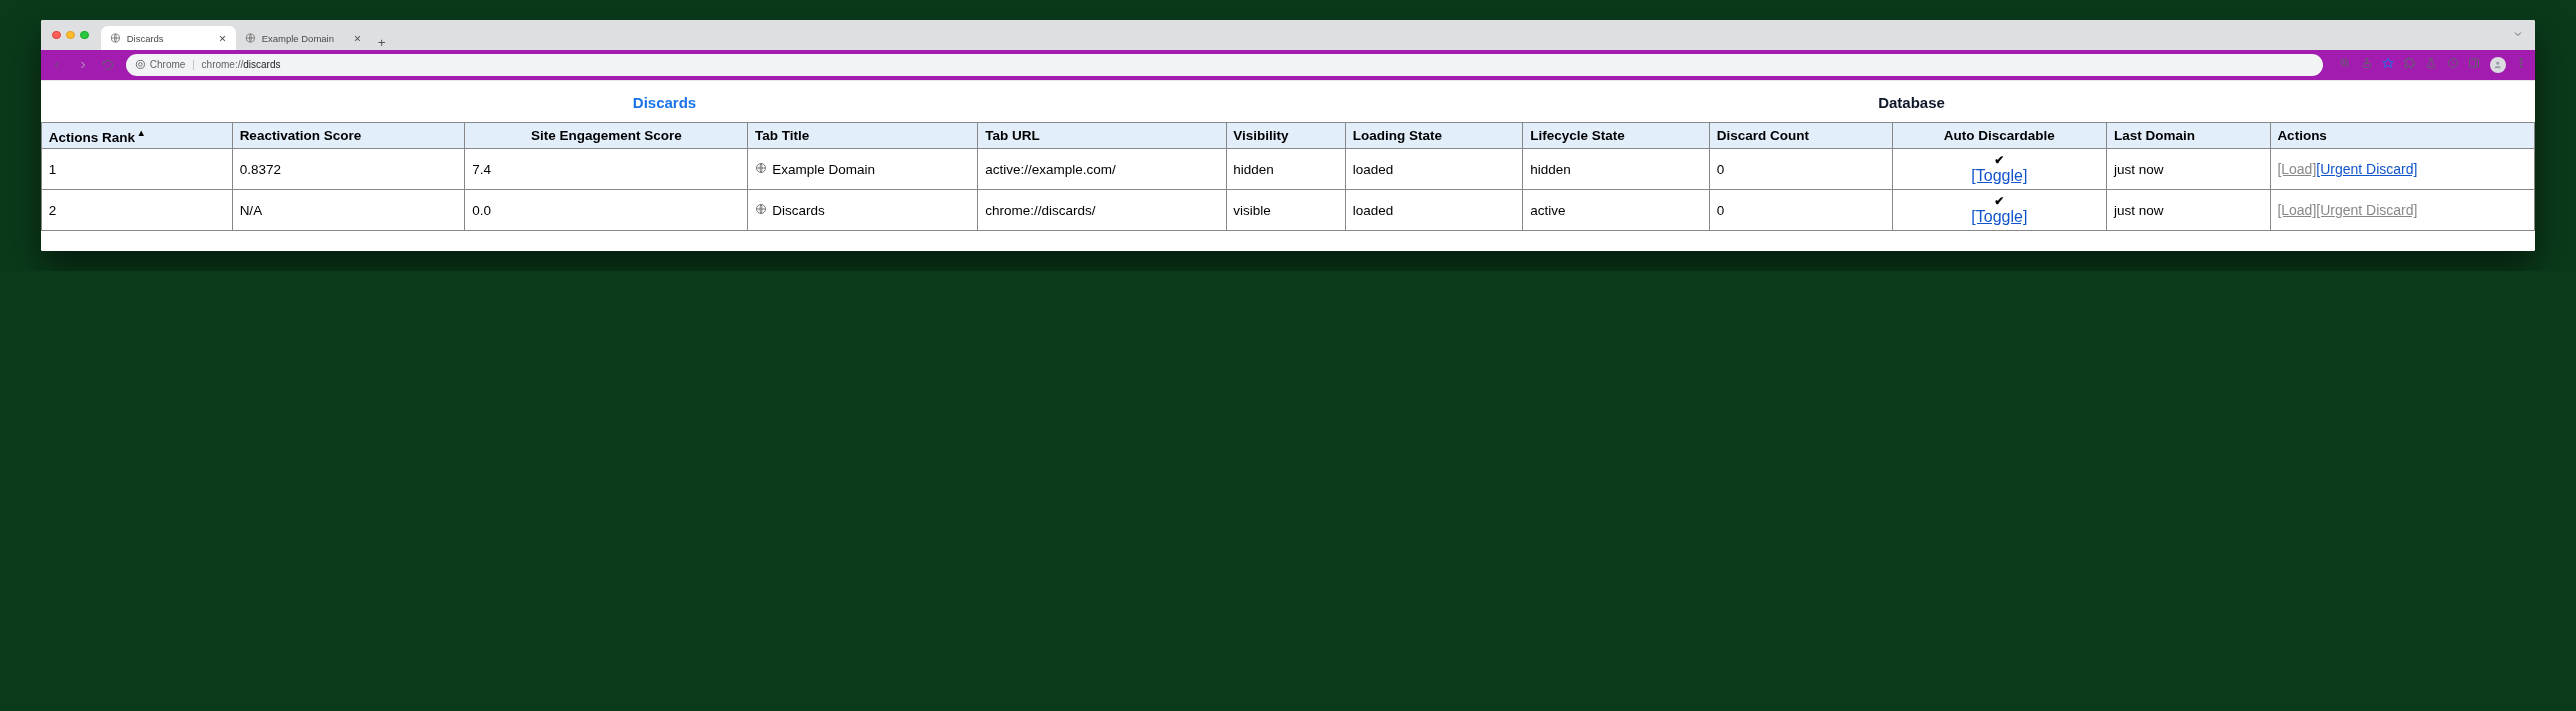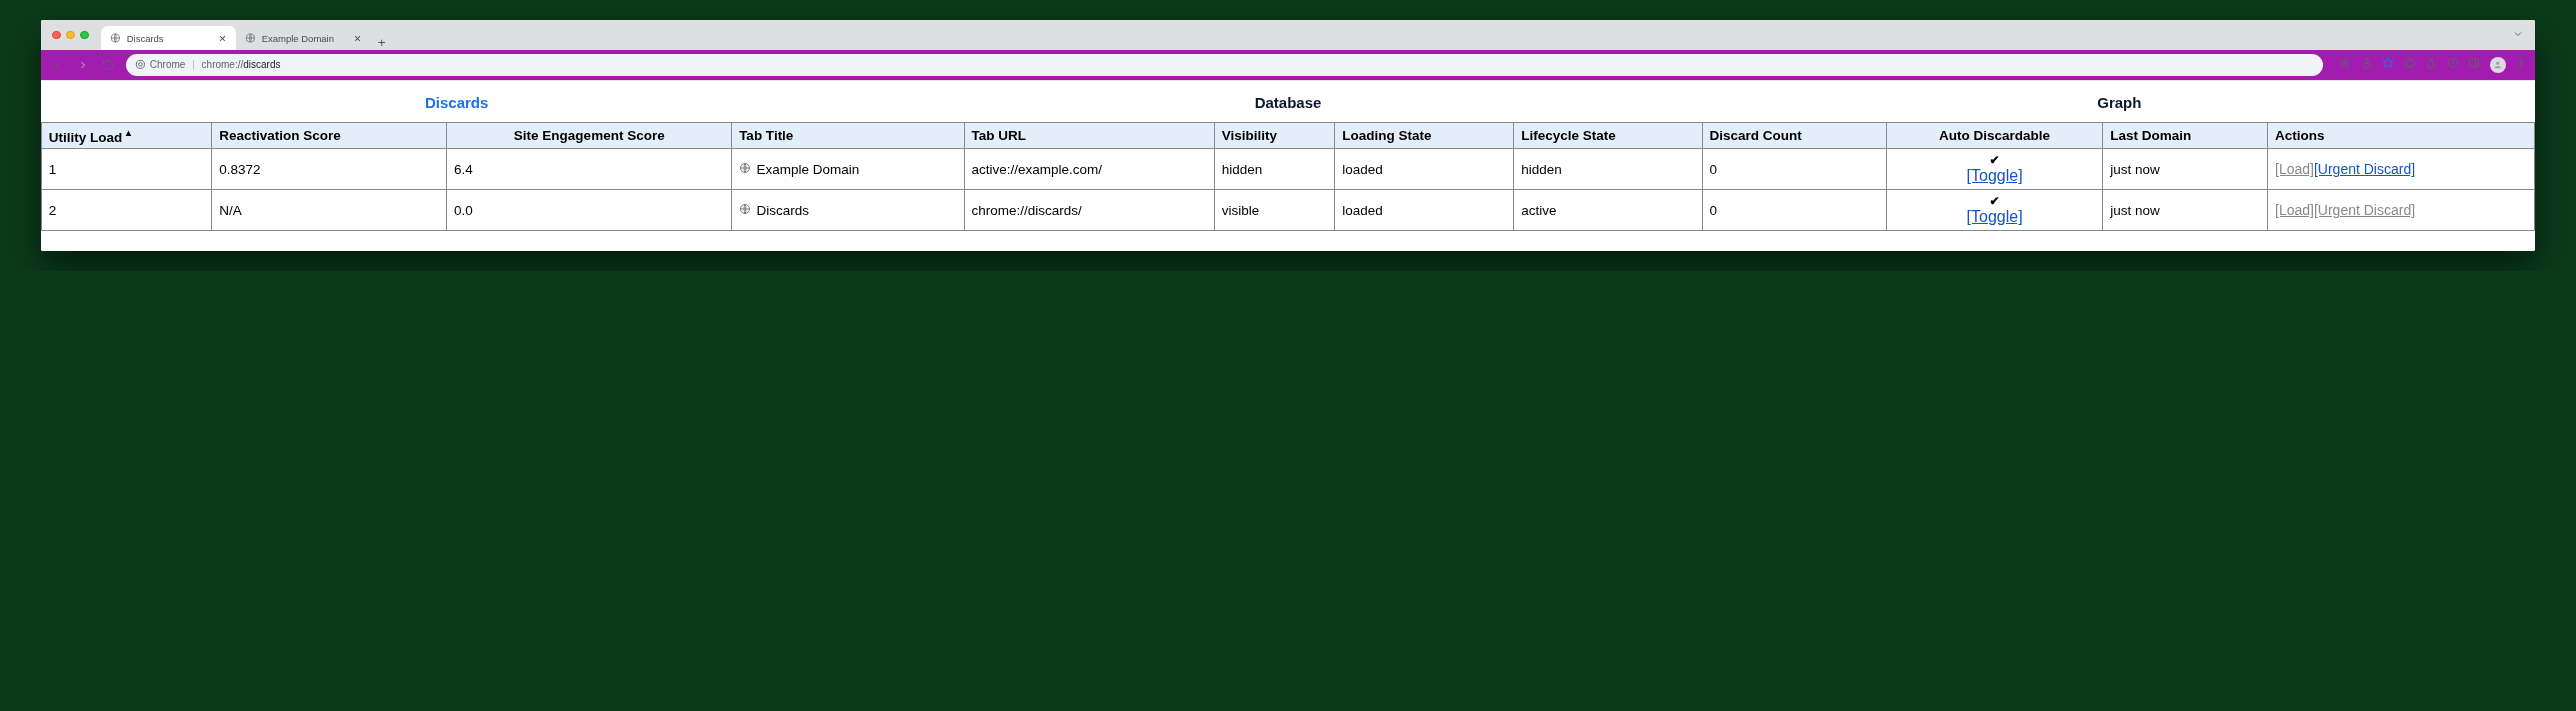--- a/index.html
+++ b/index.html
@@ -251,7 +251,6 @@
     <div class="pagenav">
       <div class="pagenav-item active">Discards</div>
       <div class="pagenav-item">Database</div>
-      <div class="pagenav-item">Graph</div>
     </div>
 
 

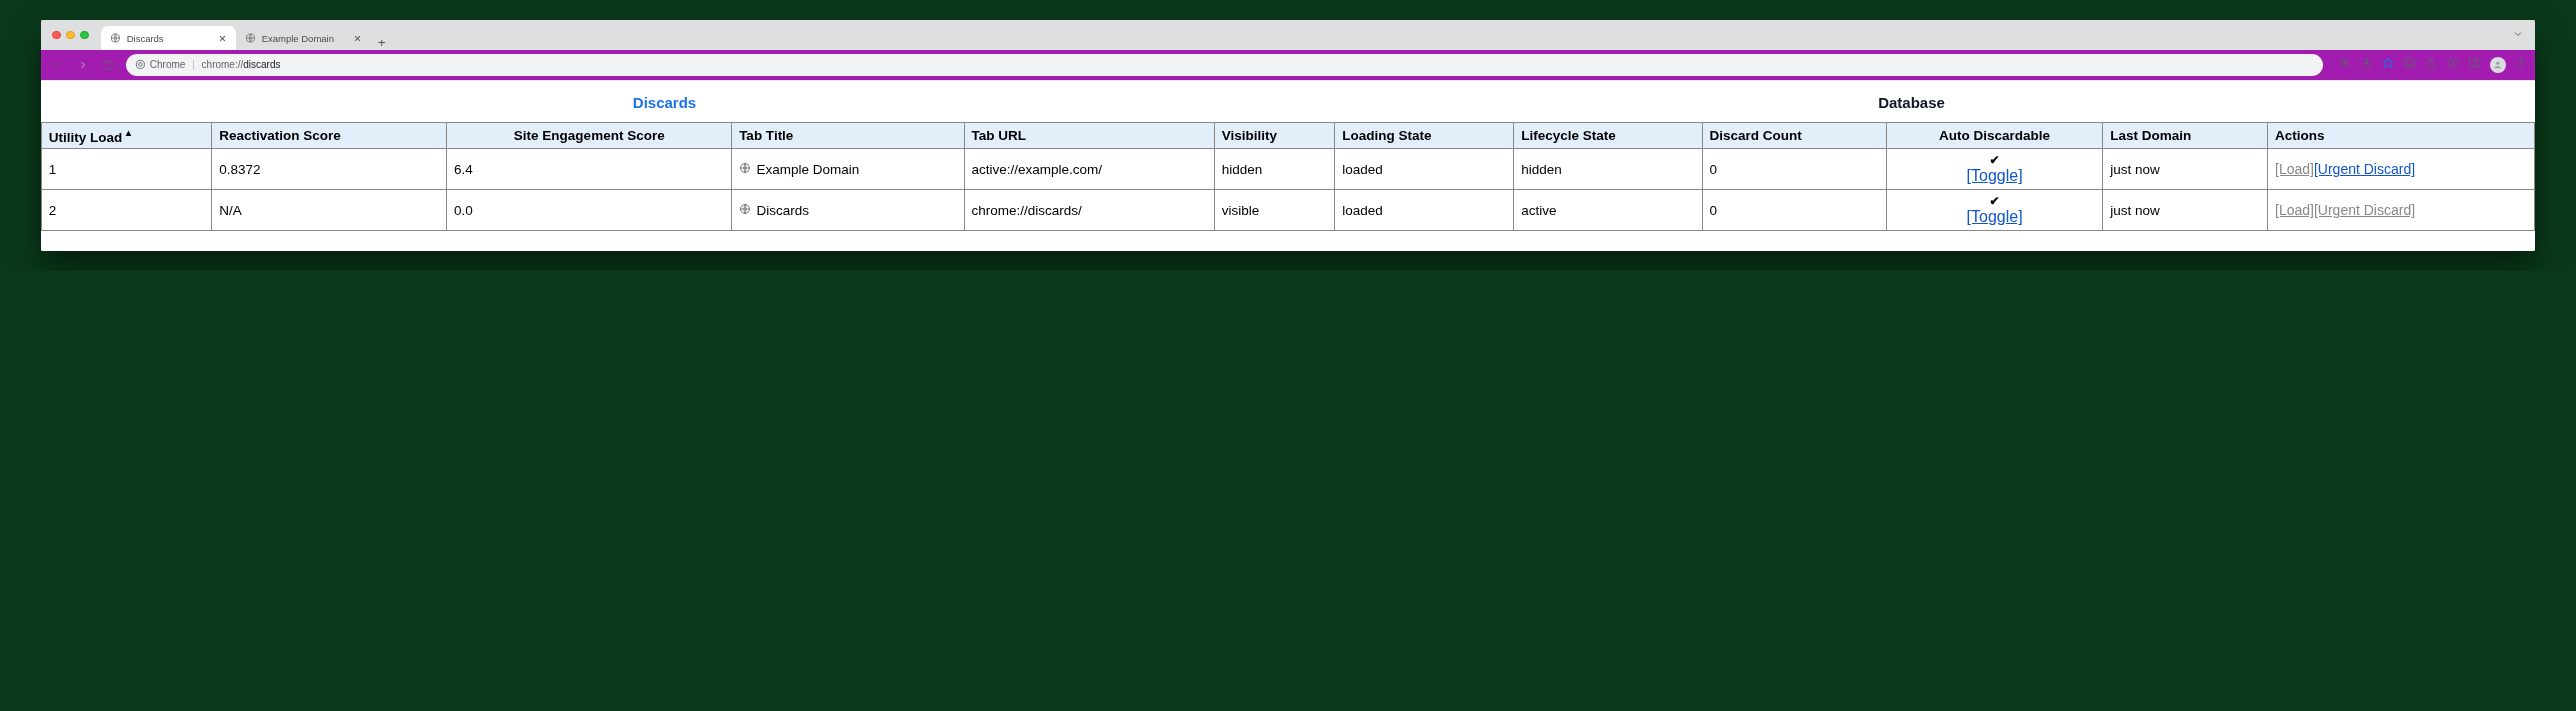--- a/index.html
+++ b/index.html
@@ -257,7 +257,7 @@
     <table class="discards">
       <thead>
         <tr>
-          <th><span>Utility Load</span><span class="sort-ind">▲</span></th>
+          <th><span>Actions Rank</span><span class="sort-ind">▲</span></th>
           <th>Reactivation Score</th>
           <th class="center">Site Engagement Score</th>
           <th>Tab Title</th>

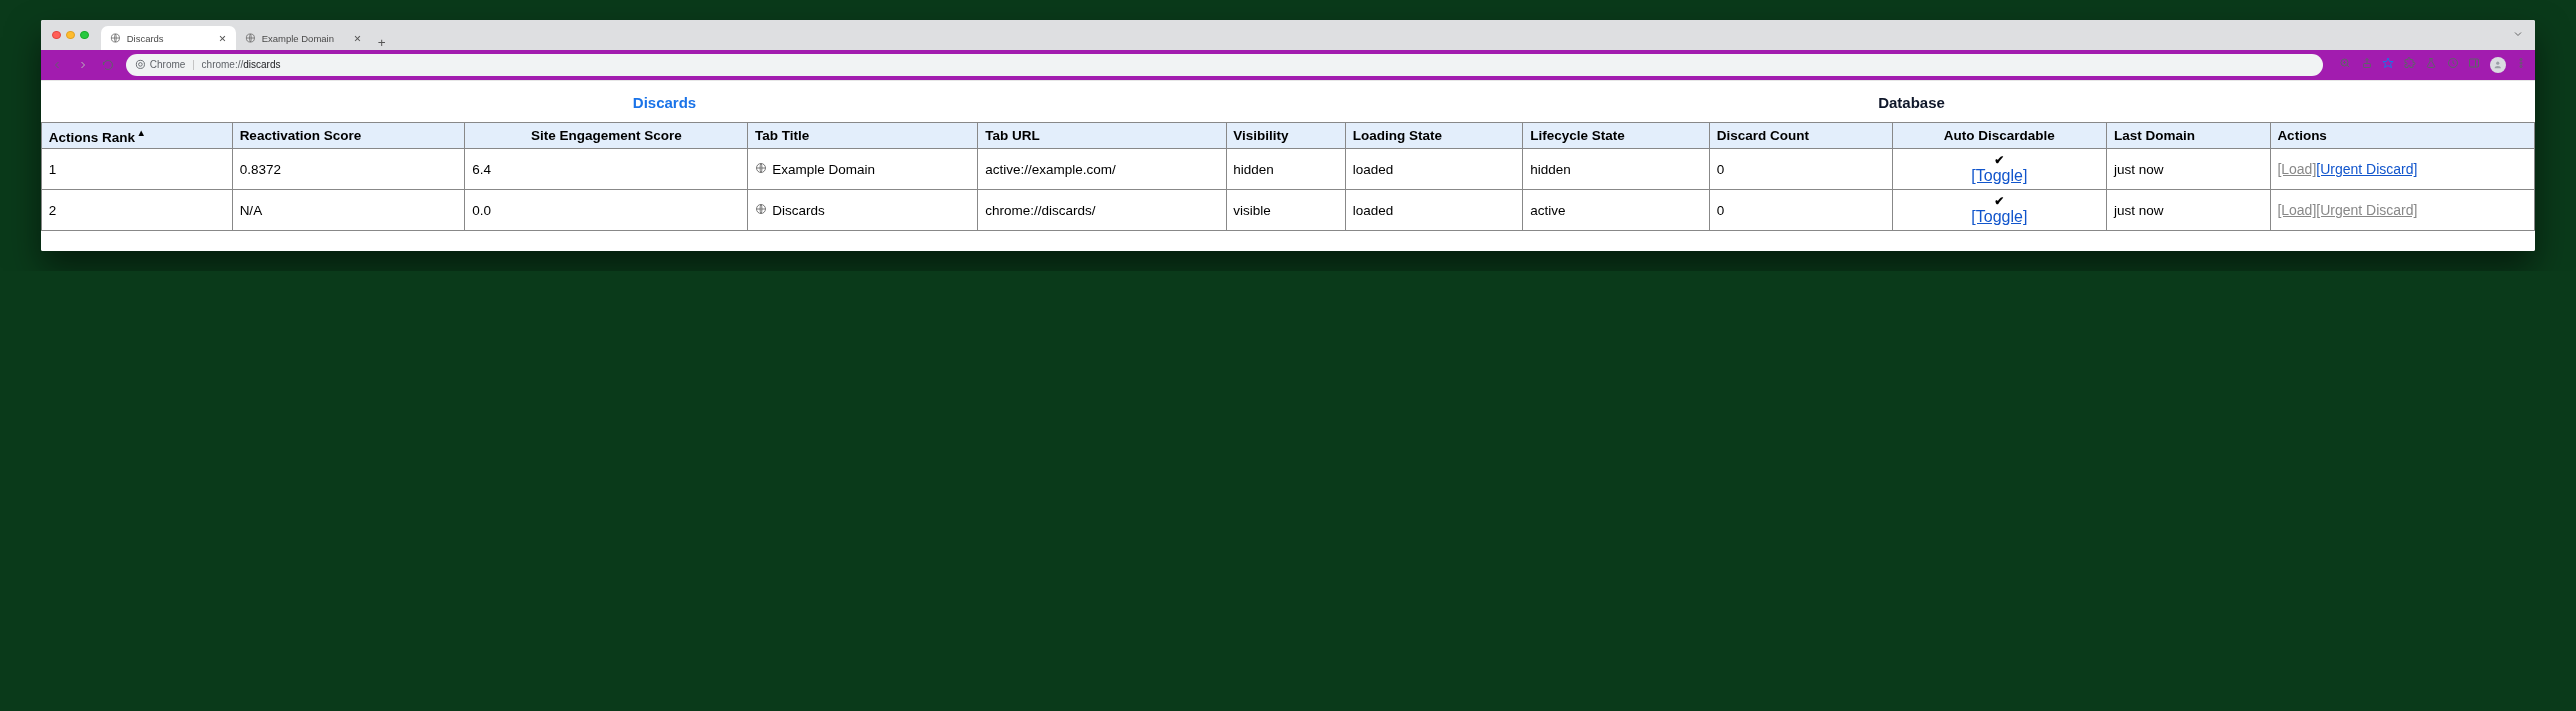--- a/index.html
+++ b/index.html
@@ -275,7 +275,7 @@
         <tr>
           <td>1</td>
           <td>0.8372</td>
-          <td>6.4</td>
+          <td>7.4</td>
           <td>
             <div class="cell-icon-text">
               <span><svg class="globe-svg" viewBox="0 0 24 24" fill="none" stroke="#777" stroke-width="2">

